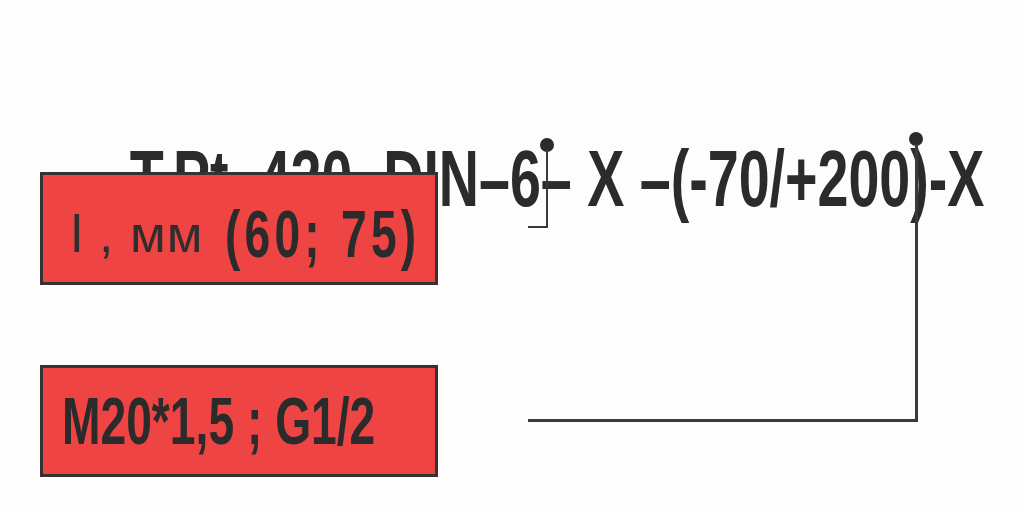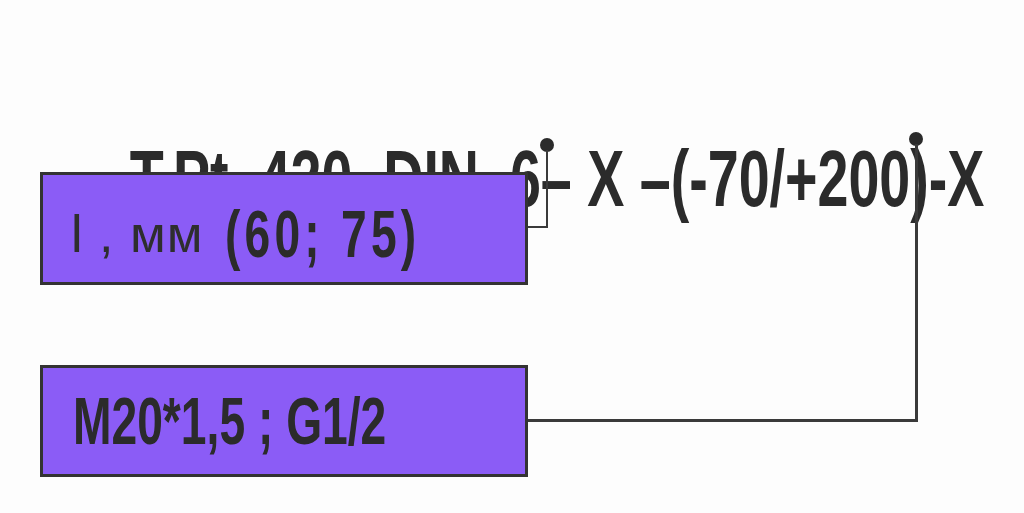--- a/index.html
+++ b/index.html
@@ -32,10 +32,10 @@
   .callout-box {
     position: absolute;
     left: 40px;
-    width: 488px;
+    width: 398px;
     box-sizing: border-box;
     border: 3px solid #333333;
-    background: #8b5cf6;
+    background: #ef4444;
     display: flex;
     align-items: center;
   }

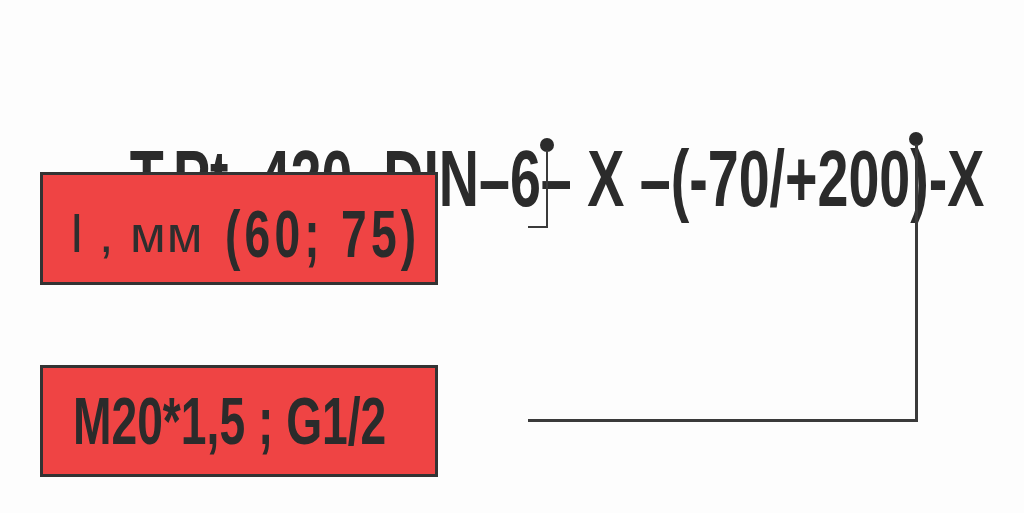--- a/index.html
+++ b/index.html
@@ -40,7 +40,7 @@
     align-items: center;
   }
   .box1 { top: 172px; height: 113px; padding-left: 28px; padding-top: 10px; }
-  .box2 { top: 365px; height: 112px; padding-left: 30px; }
+  .box2 { top: 365px; height: 112px; padding-left: 19px; }
 
   .plain {
     font-size: 52px;

